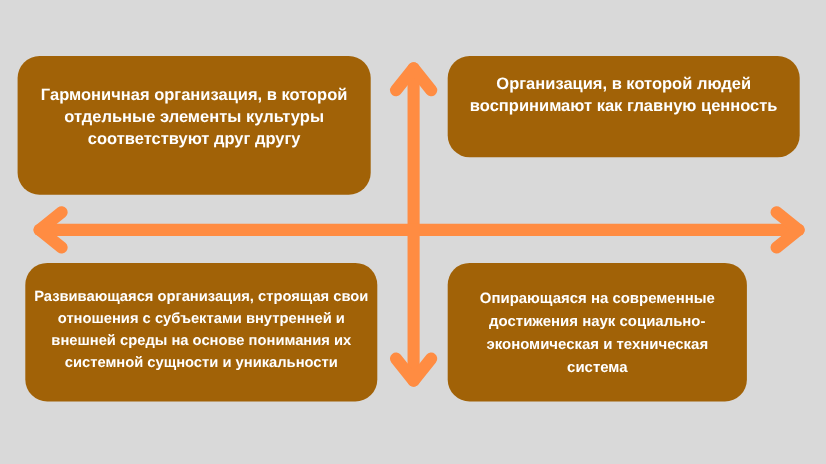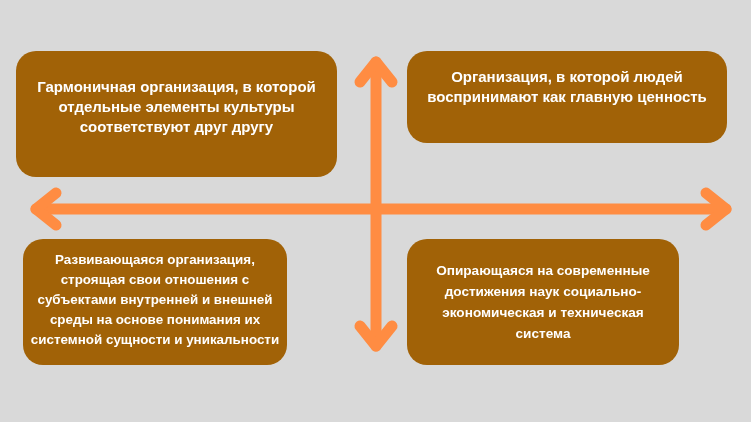--- a/index.html
+++ b/index.html
@@ -11,7 +11,7 @@
   .box span { display:block; }
   #tl { left:16px; top:51px; width:321px; height:126px; font-size:15px; line-height:20px; padding:0 4px 14px; }
   #tr { left:407px; top:51px; width:320px; height:92px; font-size:15px; line-height:20px; padding:0 4px 20px; }
-  #bl { left:23px; top:239px; width:264px; height:126px; font-size:13.4px; line-height:20px; padding:0 6px 4px; }
+  #bl { left:23px; top:239px; width:320px; height:126px; font-size:13.4px; line-height:20px; padding:0 6px 4px; }
   #br { left:407px; top:239px; width:272px; height:126px; font-size:13.6px; line-height:21px; padding:0 6px 0; }
   svg.arrows { position:absolute; left:0; top:0; }
 </style>

